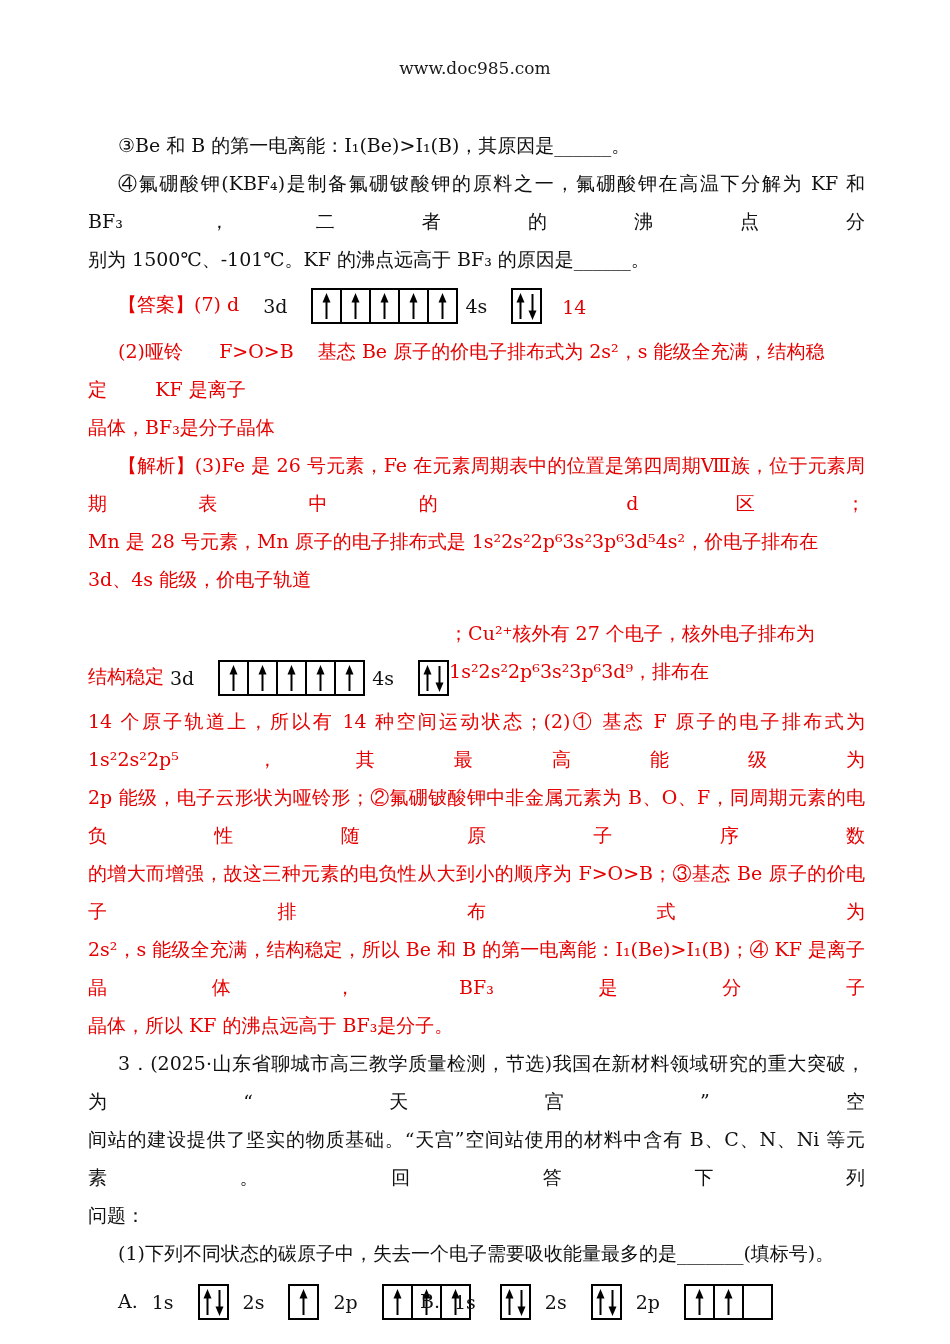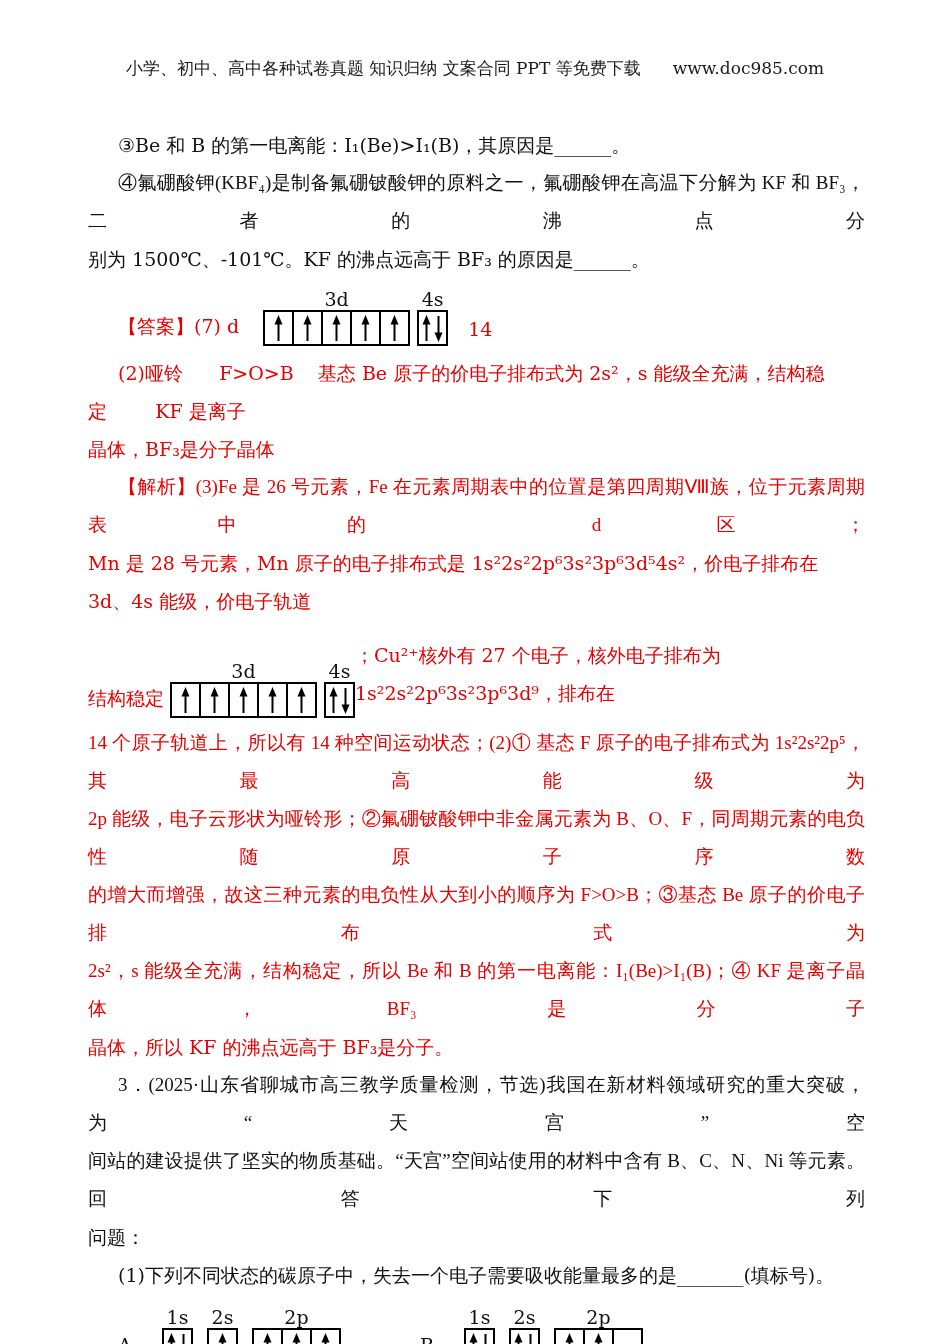--- a/index.html
+++ b/index.html
@@ -53,7 +53,6 @@
 <div class="page">
 
   <div class="pagehead">
-    <span>小学、初中、高中各种试卷真题 知识归纳 文案合同 PPT 等免费下载</span>
     <span>www.doc985.com</span>
   </div>
 

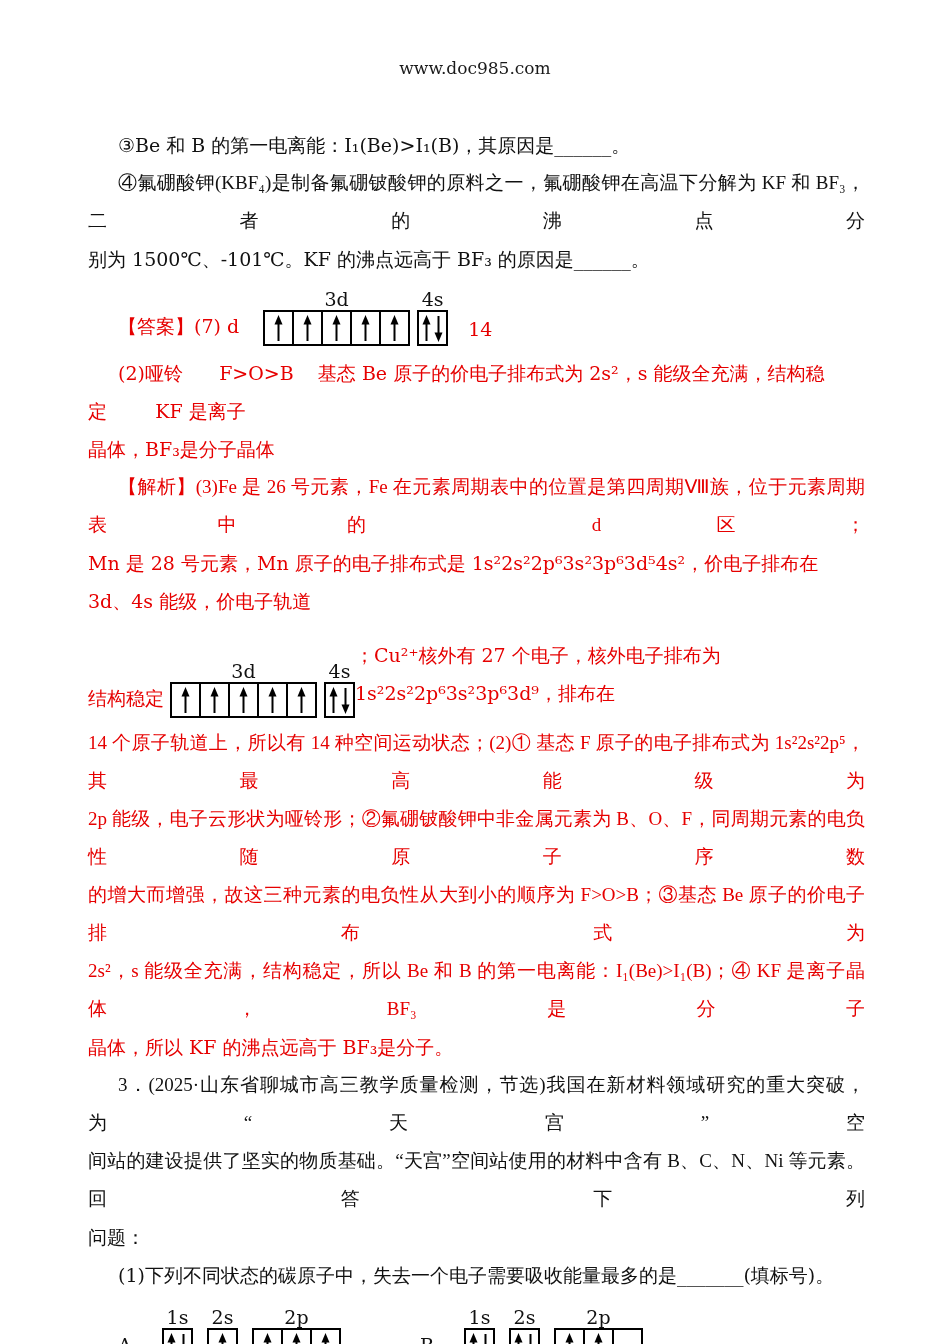--- a/index.html
+++ b/index.html
@@ -17,7 +17,7 @@
   .para{margin:0;}
   .tl{line-height:38px;min-height:38px;}
   .p-indent .tl:first-child{text-indent:30px;}
-  .p-just .tl:not(:last-child){text-align:justify;text-align-last:justify;font-family:Liberation Serif, serif;}
+  .p-just .tl:not(:last-child){text-align:justify;text-align-last:justify;}
   .red{color:var(--red,#e60000);}
   
   .od{display:flex;align-items:flex-end;}

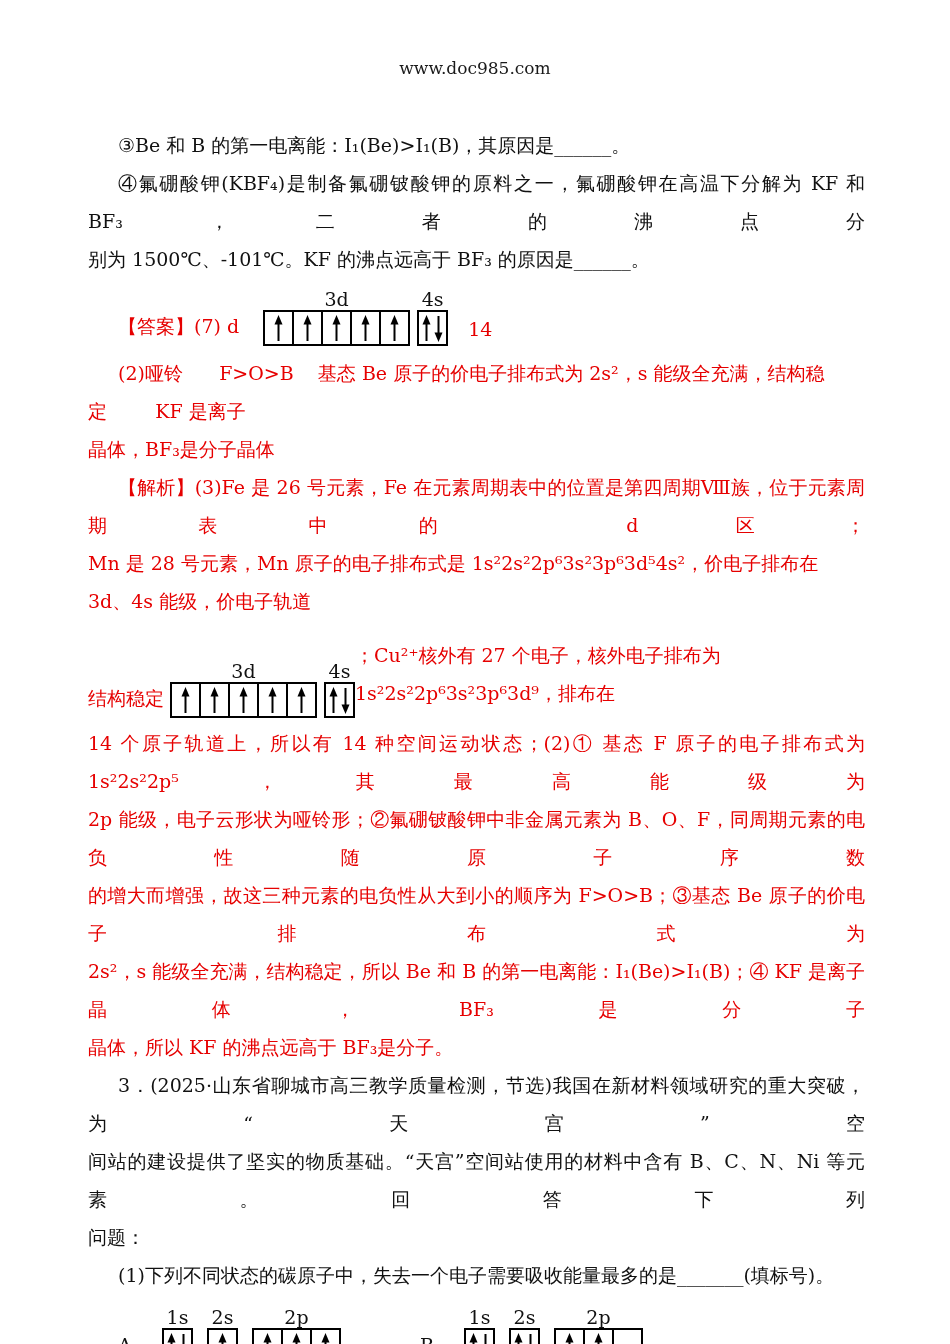--- a/index.html
+++ b/index.html
@@ -21,7 +21,7 @@
   .red{color:var(--red,#e60000);}
   
   .od{display:flex;align-items:flex-end;}
-  .od-group{display:flex;flex-direction:column;align-items:center;}
+  .od-group{display:flex;flex-direction:row;align-items:center;gap:24px;}
   .od-group + .od-group{margin-left:14px;}
   .od-tight .od-group + .od-group{margin-left:7px;}
   .od-label{font-size:19px;line-height:22px;color:#111;}

